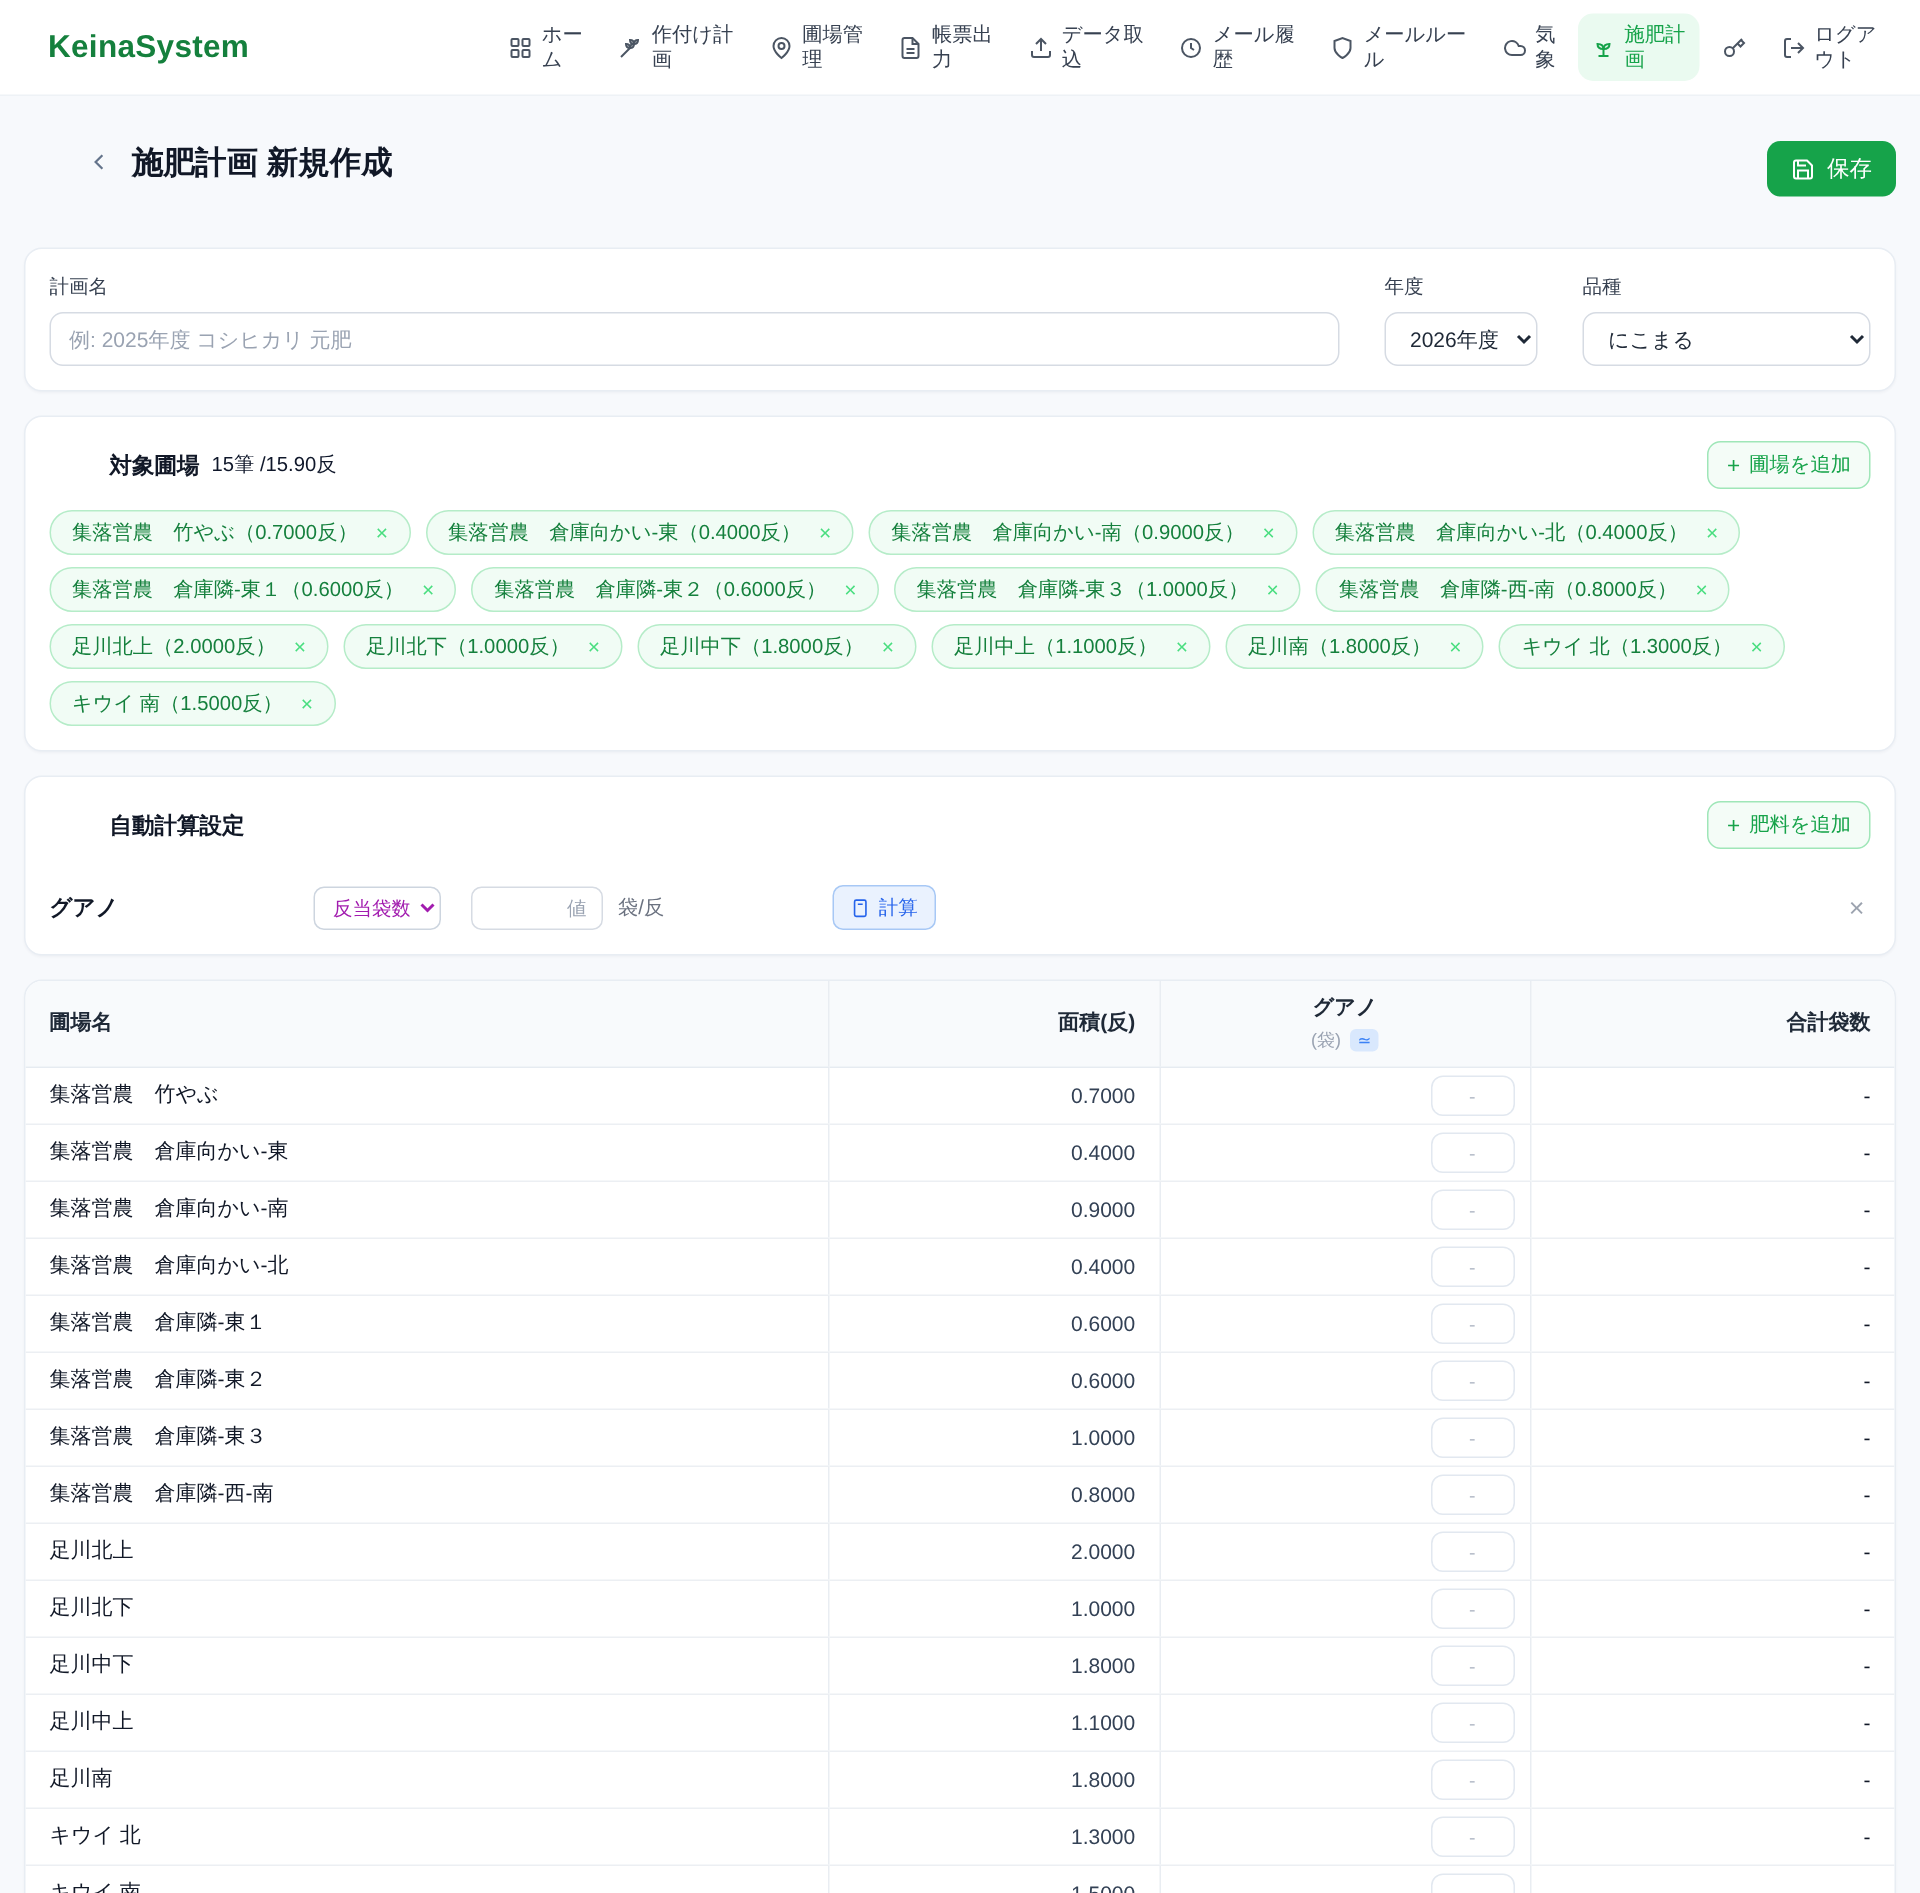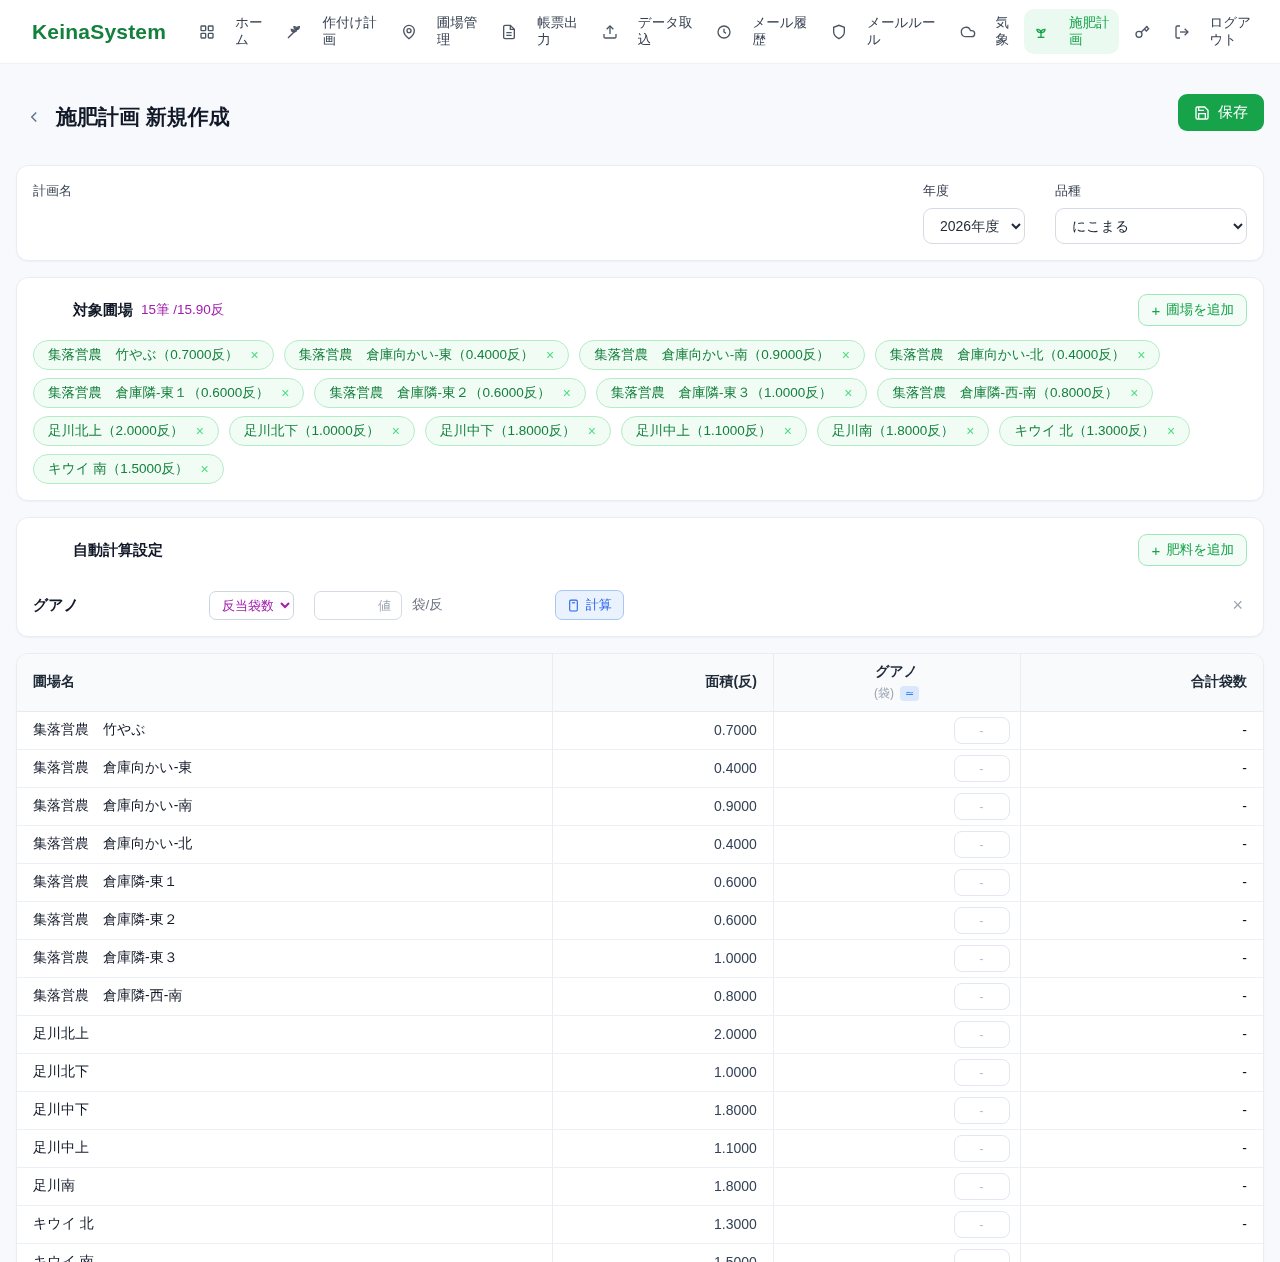--- a/index.html
+++ b/index.html
@@ -20,7 +20,7 @@
   .brand { font-size:21px; font-weight:bold; color:#15803d; letter-spacing:.2px; flex:none; }
   .nav { flex:1; display:flex; justify-content:flex-end; align-items:center; gap:6px; }
   .nav-item {
-    display:flex; align-items:center; gap:20px; padding:6px 9px; border-radius:10px;
+    display:flex; align-items:center; gap:6px; padding:6px 9px; border-radius:10px;
     color:#374151; cursor:pointer; font-size:13.5px;
   }
   .nav-item .lbl { white-space:pre-line; line-height:1.25; }

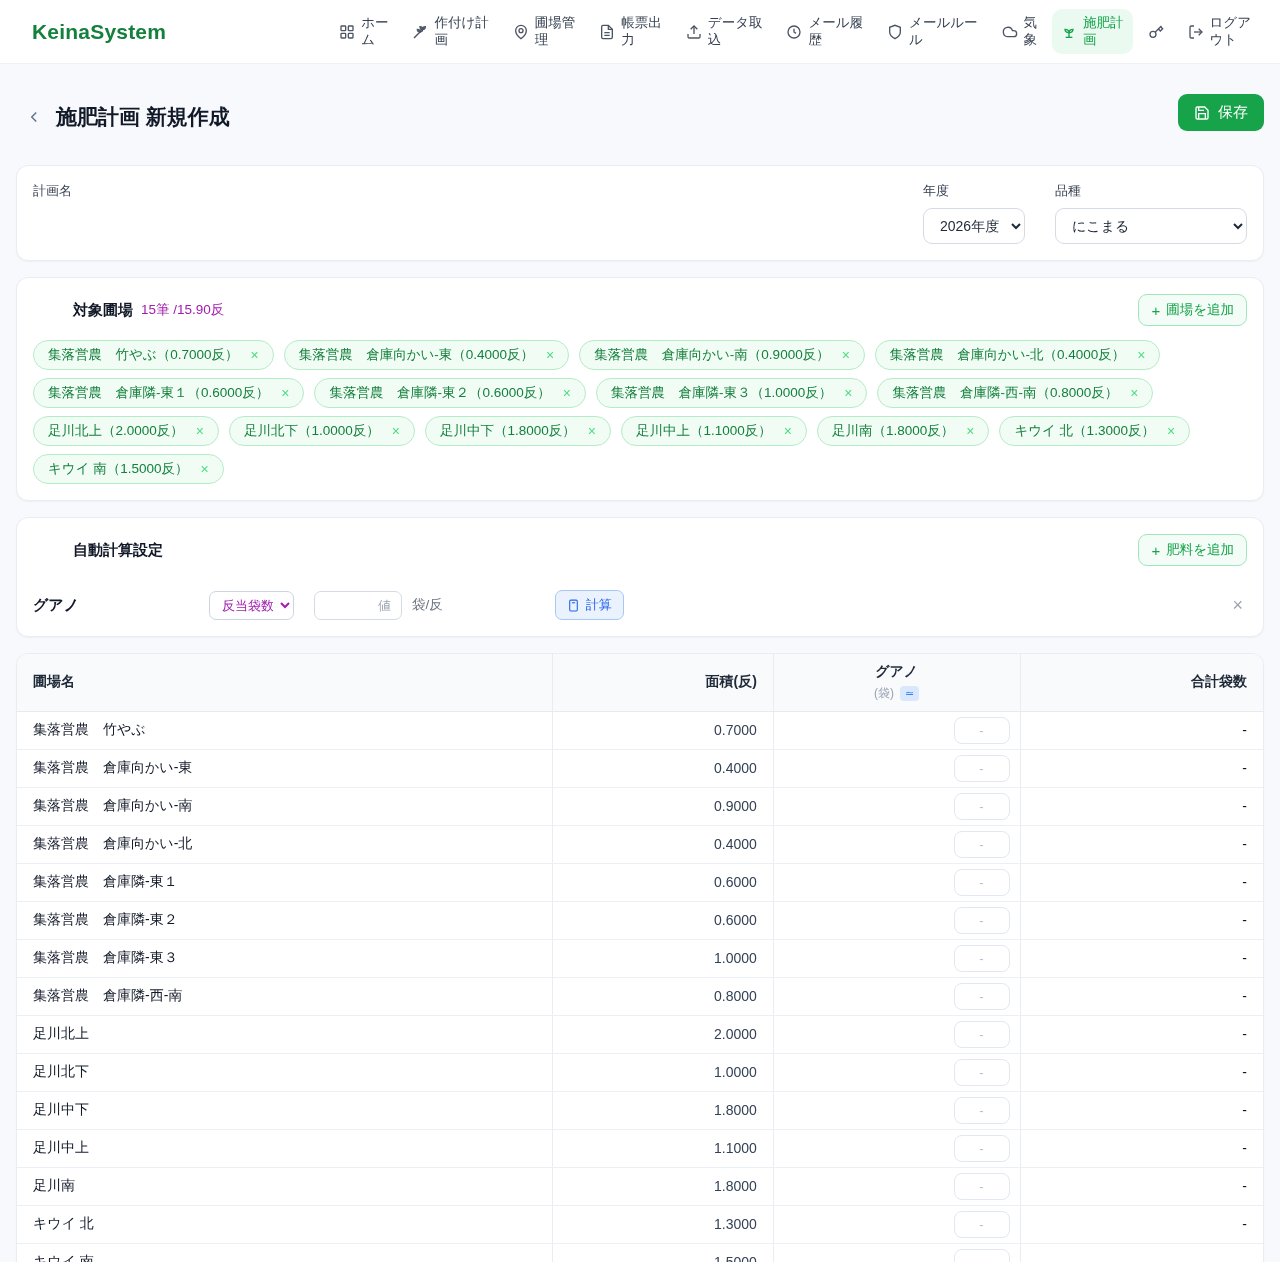--- a/index.html
+++ b/index.html
@@ -29,7 +29,7 @@
   .nav-item.active svg { stroke:#16a34a; }
 
   
-  .page-head { display:flex; align-items:flex-end; padding:30px 16px 0 20px; }
+  .page-head { display:flex; align-items:flex-start; padding:30px 16px 0 20px;margin-left:32px; }
   .back-btn { width:28px; height:28px; display:flex; align-items:center; justify-content:center; cursor:pointer; }
   .back-btn svg { width:18px; height:18px; stroke:#64748b; }
   .page-title { font-size:21px; font-weight:bold; color:#111827; margin-left:8px; }

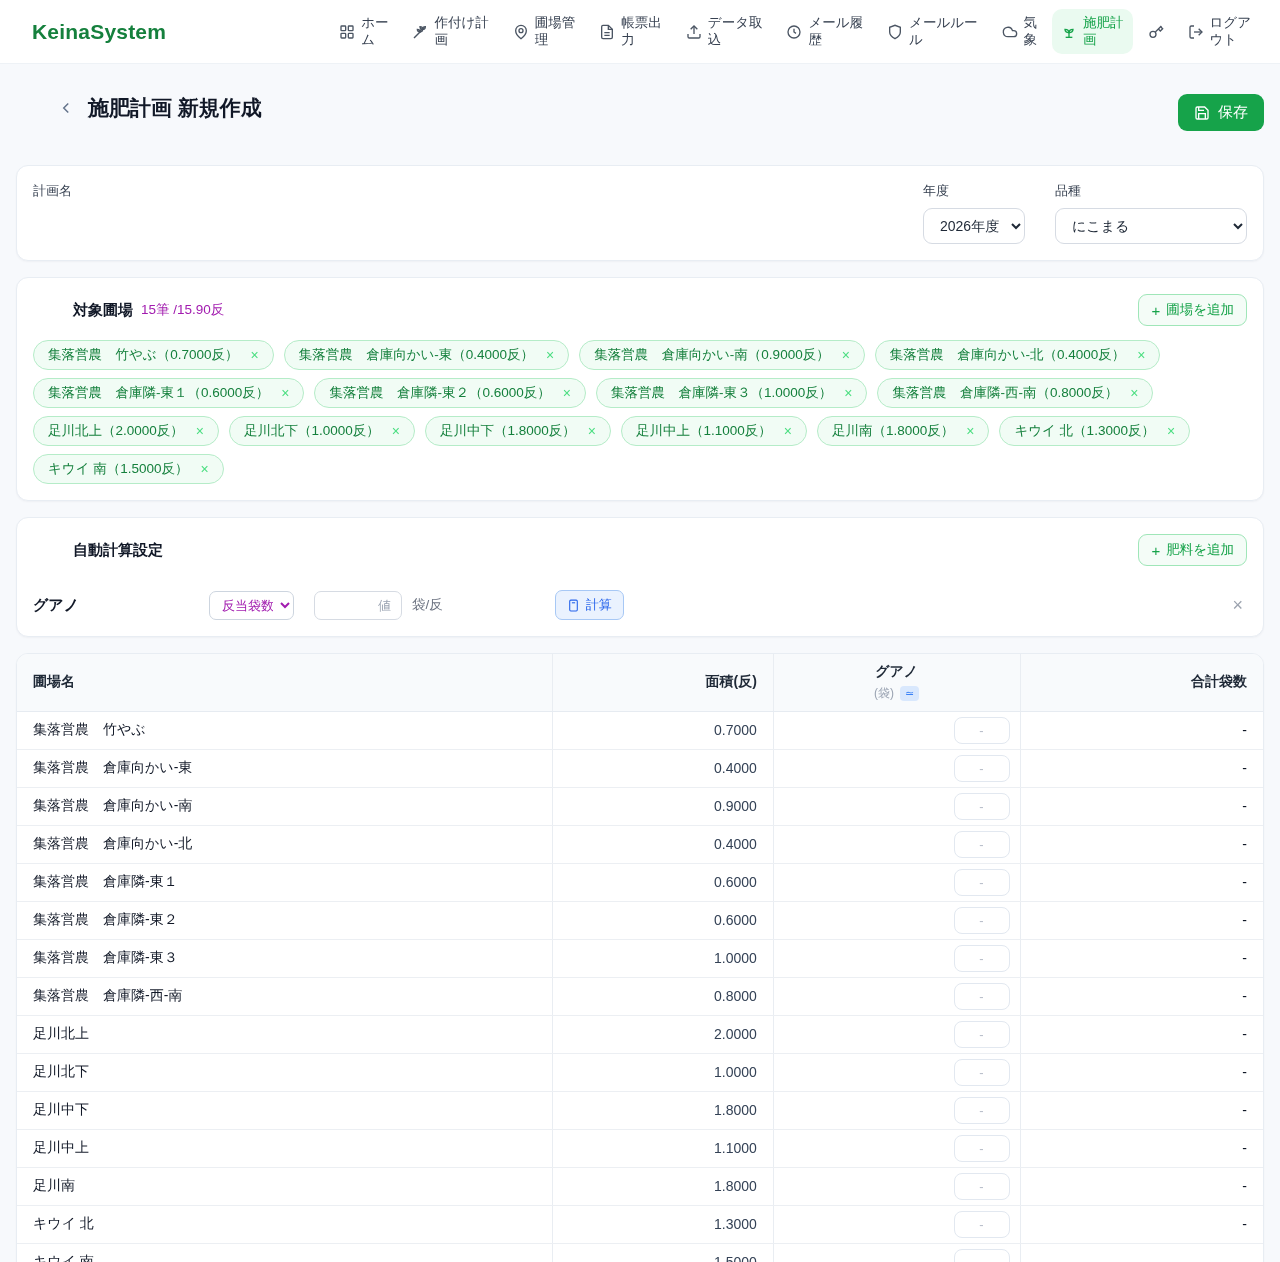--- a/index.html
+++ b/index.html
@@ -261,6 +261,7 @@
   <div class="form-row">
     <div class="grow">
       <label class="fld-label">計画名</label>
+      <input class="text-input" type="text" placeholder="例: 2025年度 コシヒカリ 元肥" style="">
     </div>
     <div>
       <label class="fld-label">年度</label>

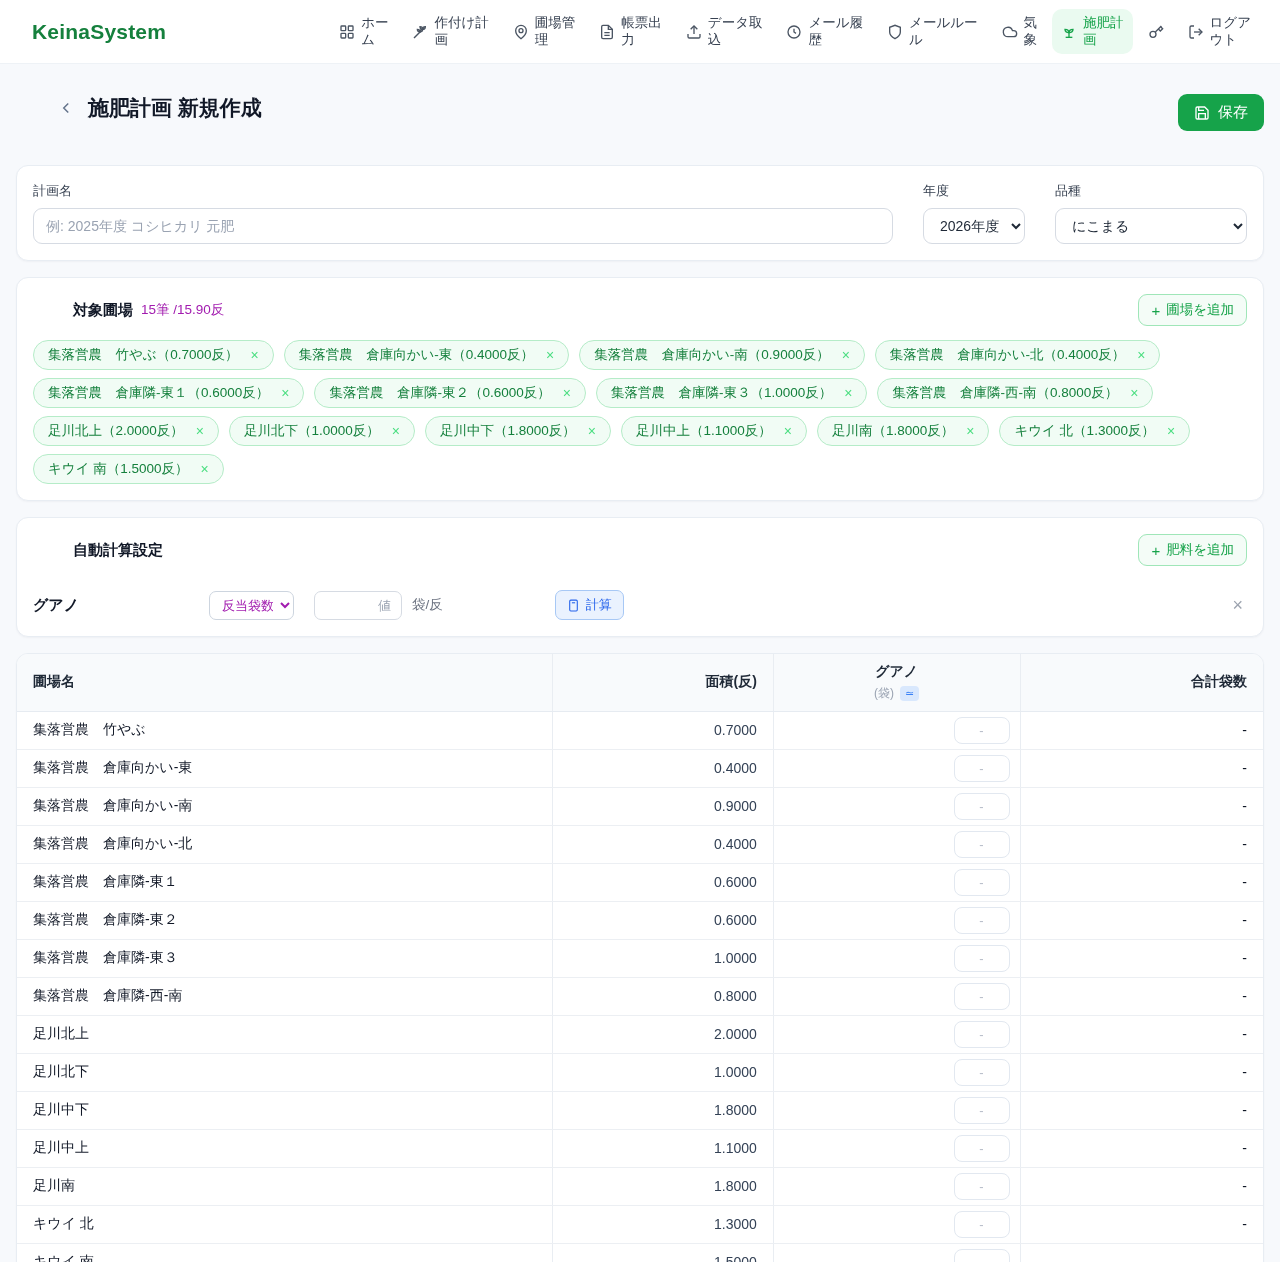--- a/index.html
+++ b/index.html
@@ -68,7 +68,7 @@
   
   .sec-head { display:flex; align-items:center;margin-left:40px; }
   .sec-title { font-size:15px; font-weight:bold; color:#111827; }
-  .sec-sub { font-size:13.5px; color:#a21caf; margin-left:8px; }
+  .sec-sub { font-size:13.5px; color:#0f172a; margin-left:8px; }
   .add-btn {
     margin-left:auto; display:flex; align-items:center; gap:6px;
     background:#f4fcf7; border:1px solid #9fe6b8; color:#16a34a;

